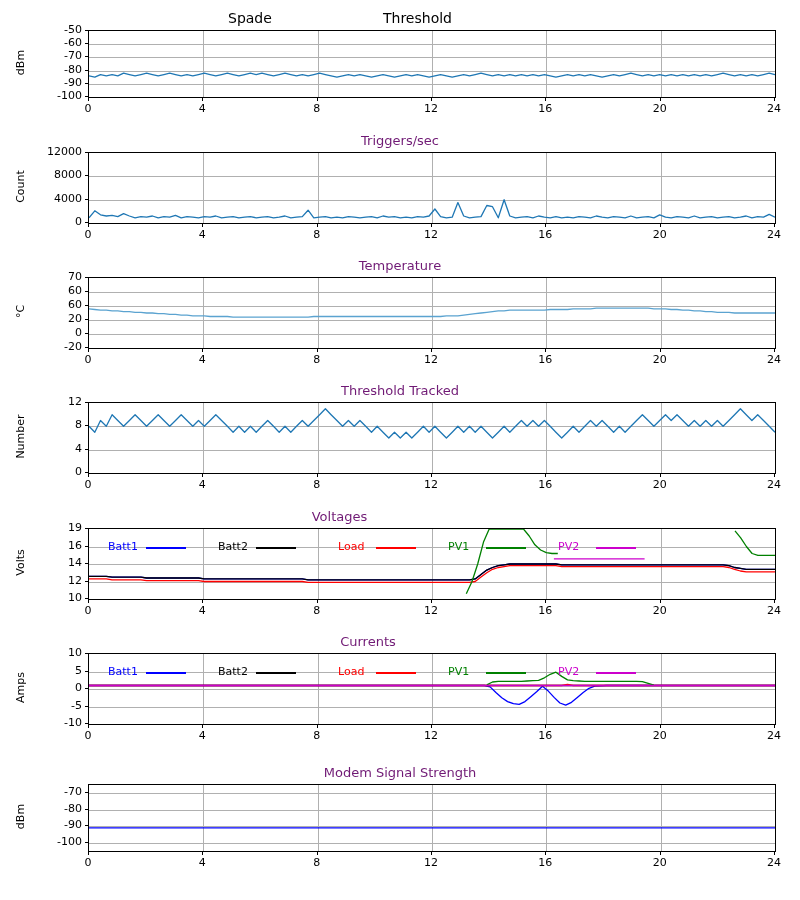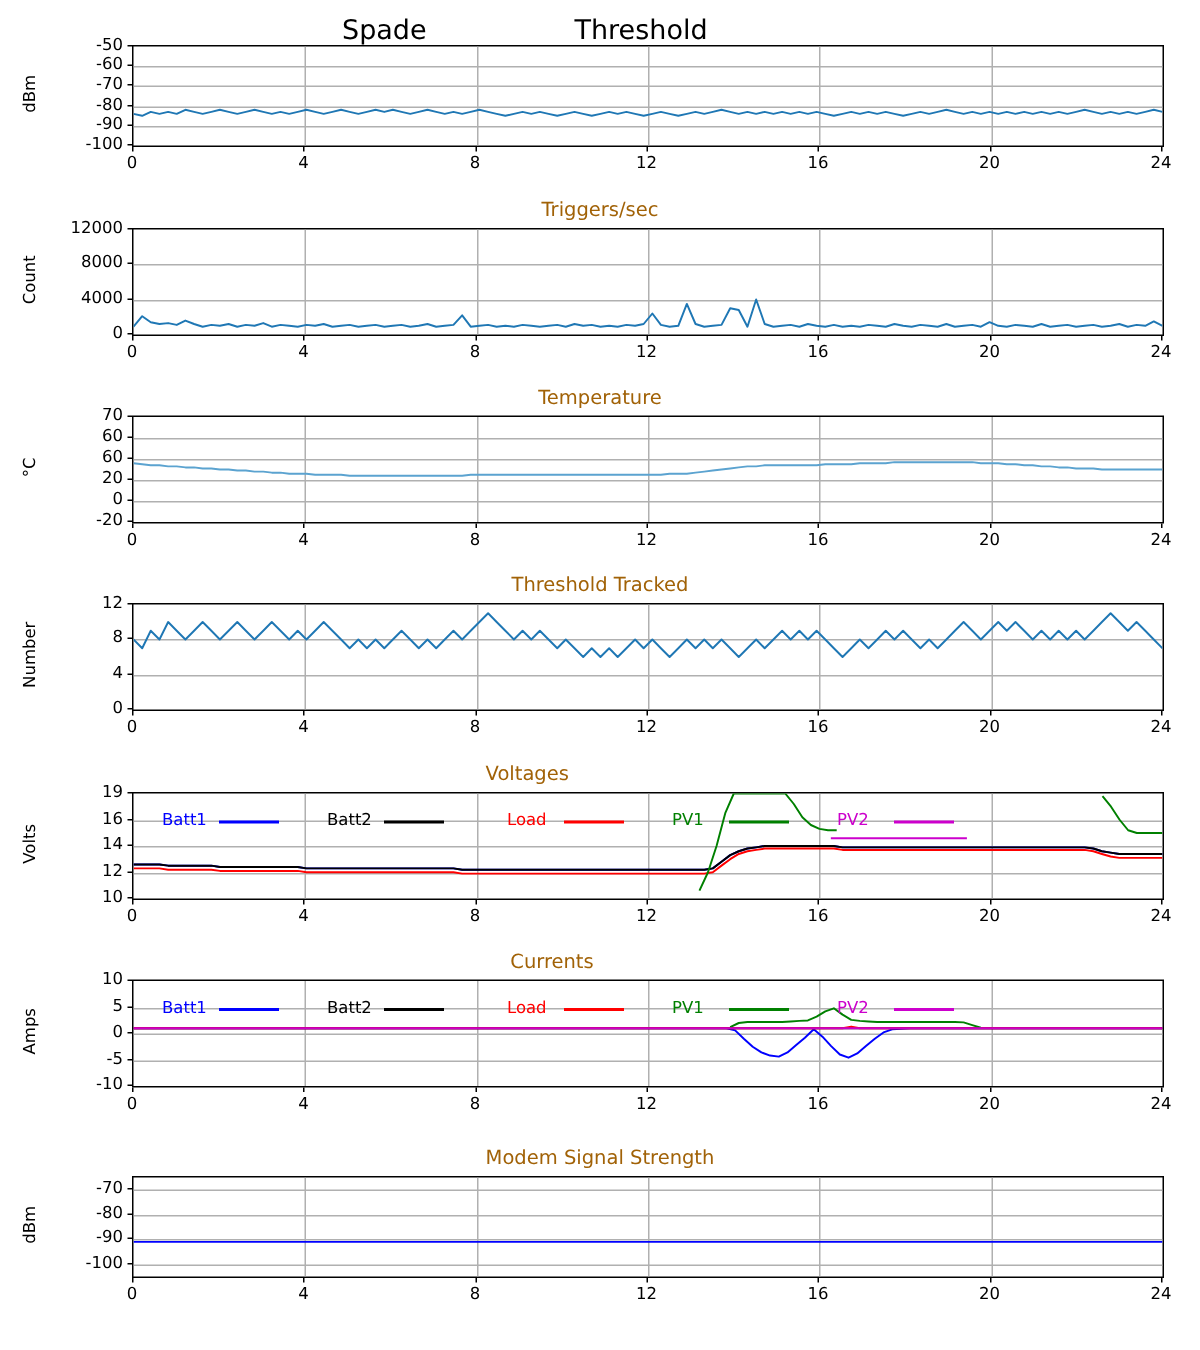--- a/index.html
+++ b/index.html
@@ -24,7 +24,7 @@
   .header-row{
     position:relative;
     height:17px;
-    font-size:18px;
+    font-size:14px;
   }
   .header-row span{position:absolute;top:0;white-space:nowrap;}
   .axes{

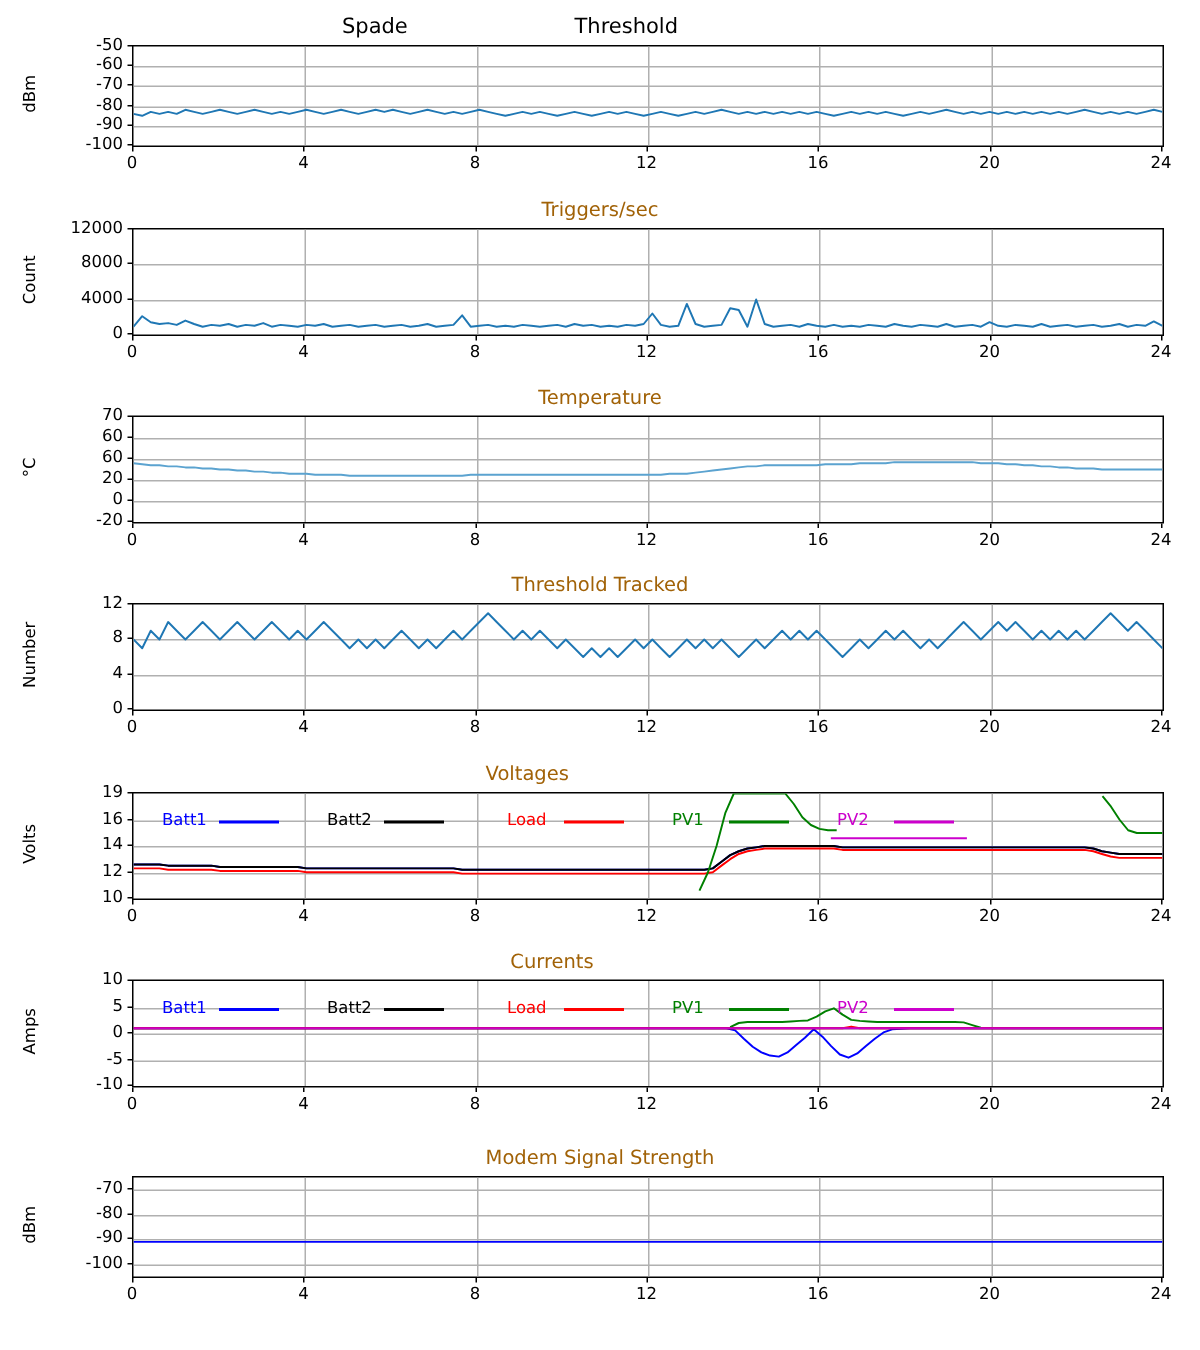--- a/index.html
+++ b/index.html
@@ -16,7 +16,7 @@
   .panel-title{
     text-align:center;
     font-size:13px;
-    color:#a16207;
+    color:#701a75;
     height:17px;
     line-height:17px;
     white-space:nowrap;

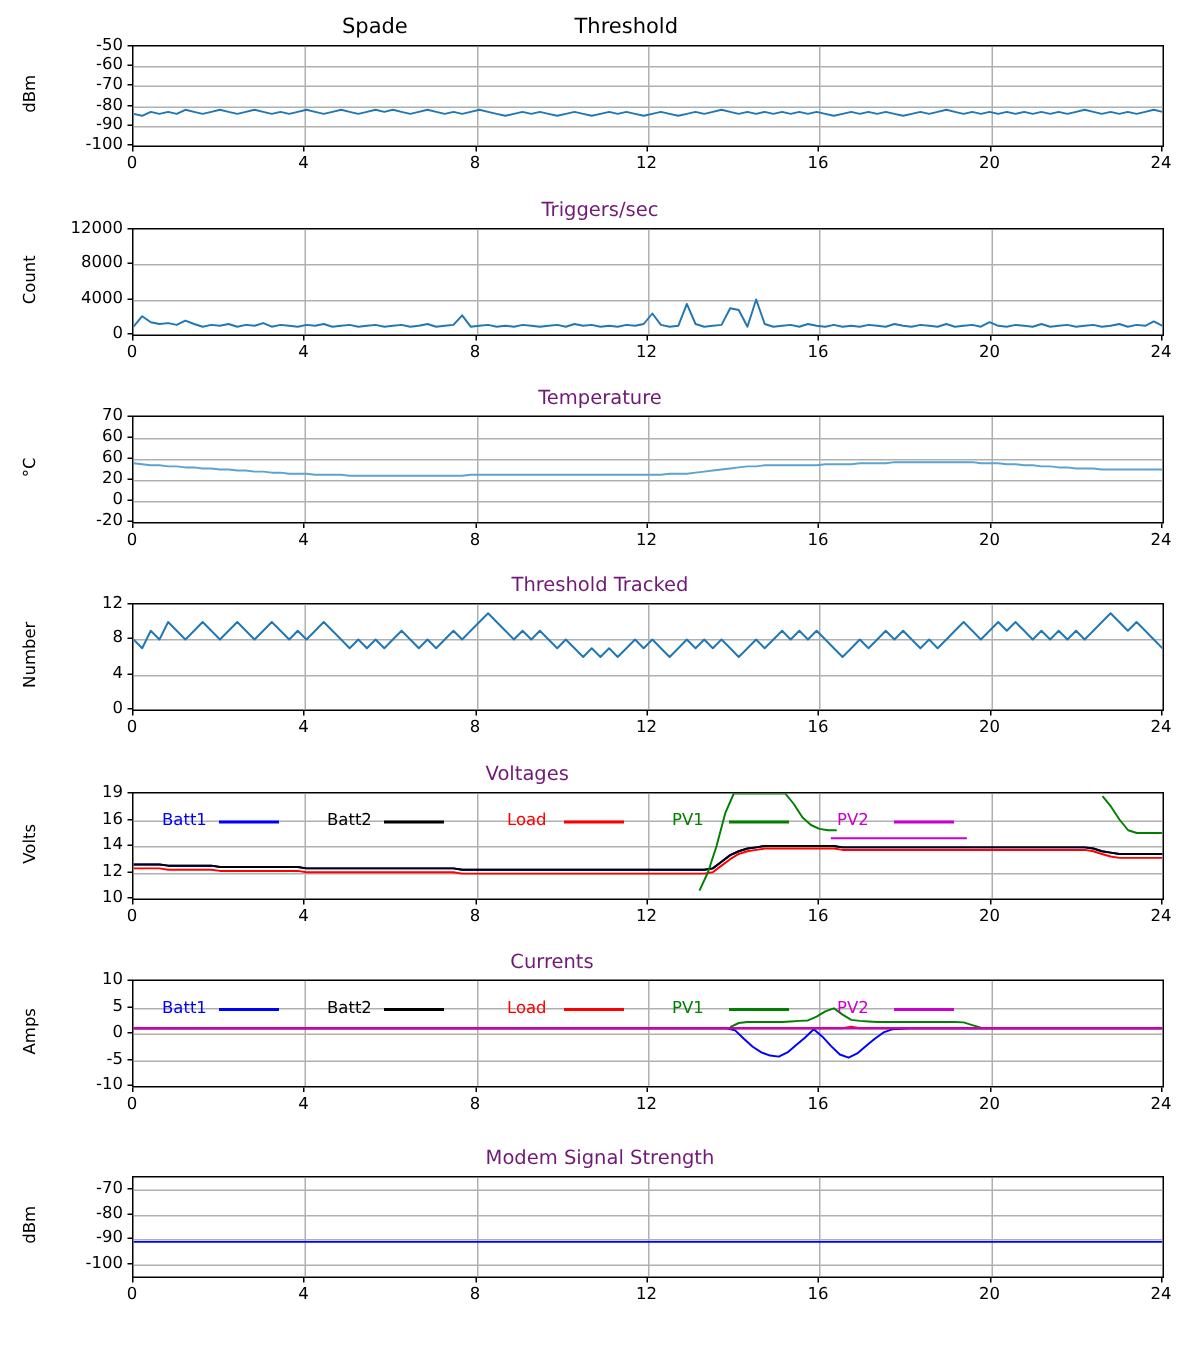--- a/index.html
+++ b/index.html
@@ -246,7 +246,7 @@
         <div class="ylabel" style="width: 112px; left: -36px; top: 52px;">Number</div>
       </div>
       <div class="panel" style="position: absolute; left: 0px; top: 504px; width: 800px;">
-        <div class="panel-title" style="position: absolute; left: 12px; top: 4px; width: 679px;">Voltages</div>
+        <div class="panel-title" style="position: absolute; left: 0px; top: 4px; width: 679px;">Voltages</div>
         <div class="axes" style="left: 88px; top: 24px; width: 688px; height: 72px;">
           <div class="grid-line grid-v" style="left: 114px;"></div>
           <div class="grid-line grid-v" style="left: 229px;"></div>

